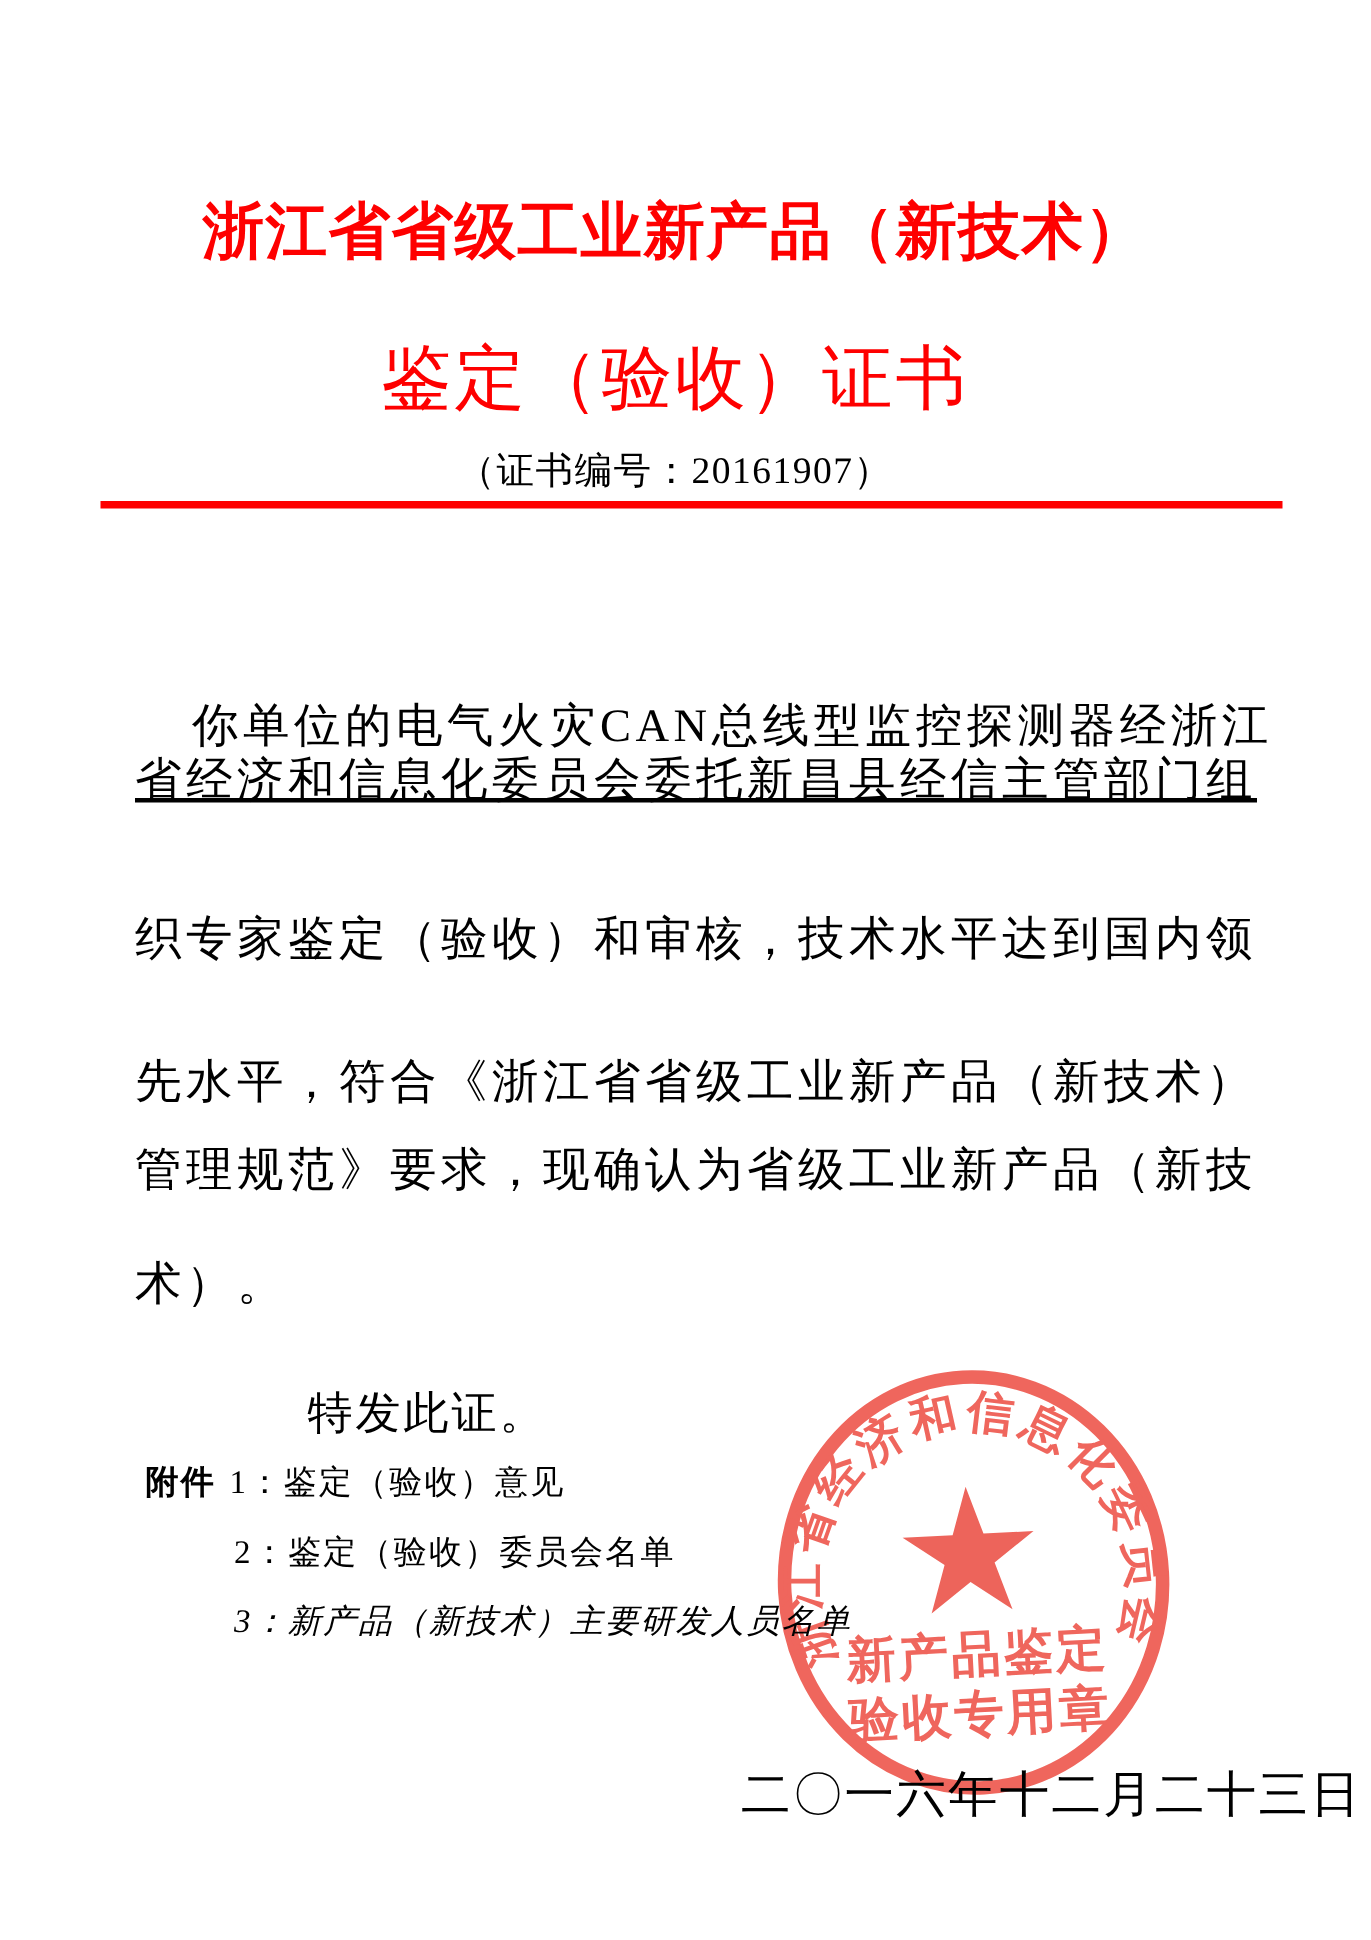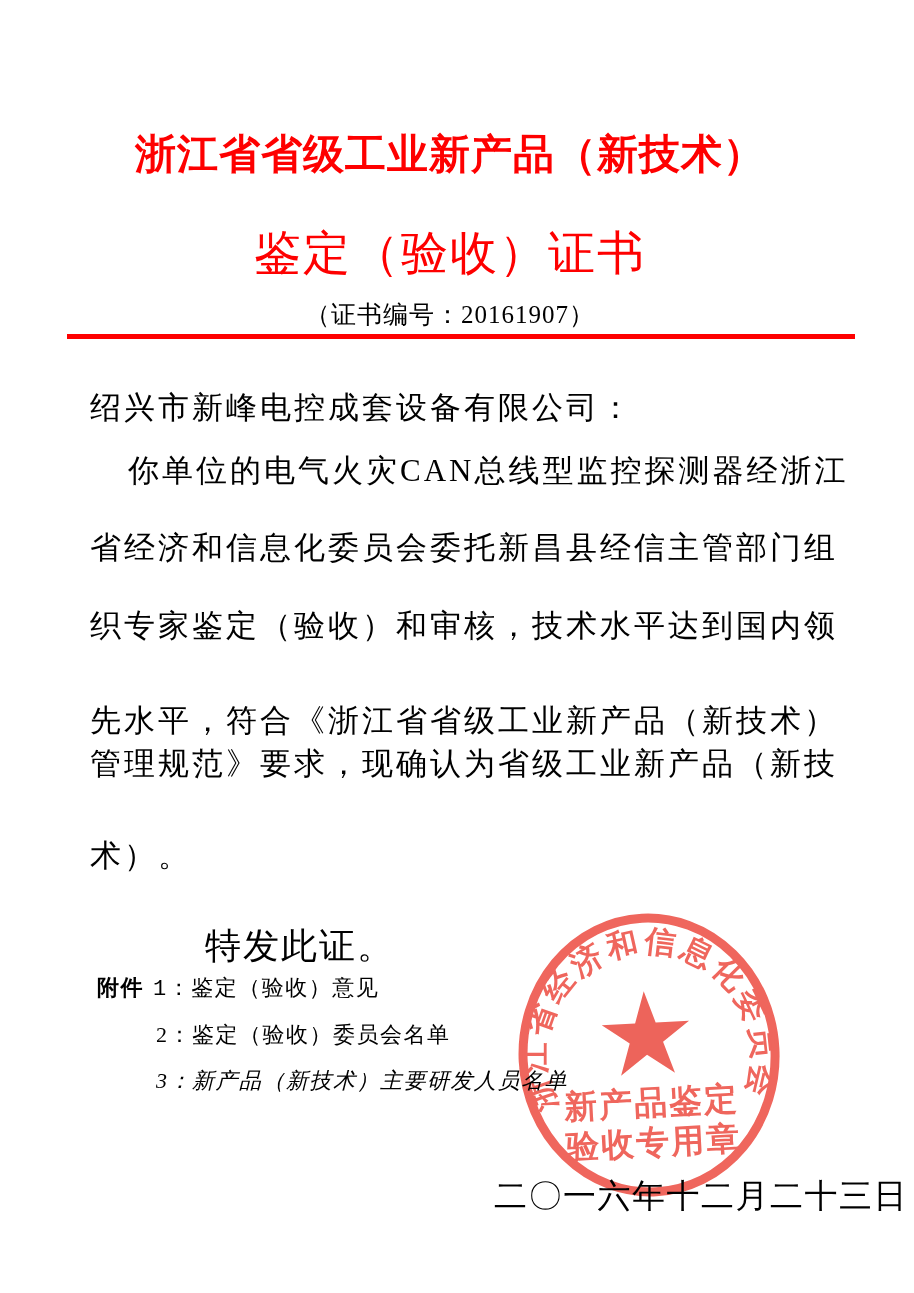--- a/index.html
+++ b/index.html
@@ -82,7 +82,6 @@
 
   <div class="rule"></div>
 
-  <div class="bline" style="top:390px;">绍兴市新峰电控成套设备有限公司：</div>
 
   <div class="bline indented" style="top:453px;text-align:right;">你单位的电气火灾CAN总线型监控探测器经浙江</div>
   <div class="bline" style="top:530px;">省经济和信息化委员会委托新昌县经信主管部门组</div>

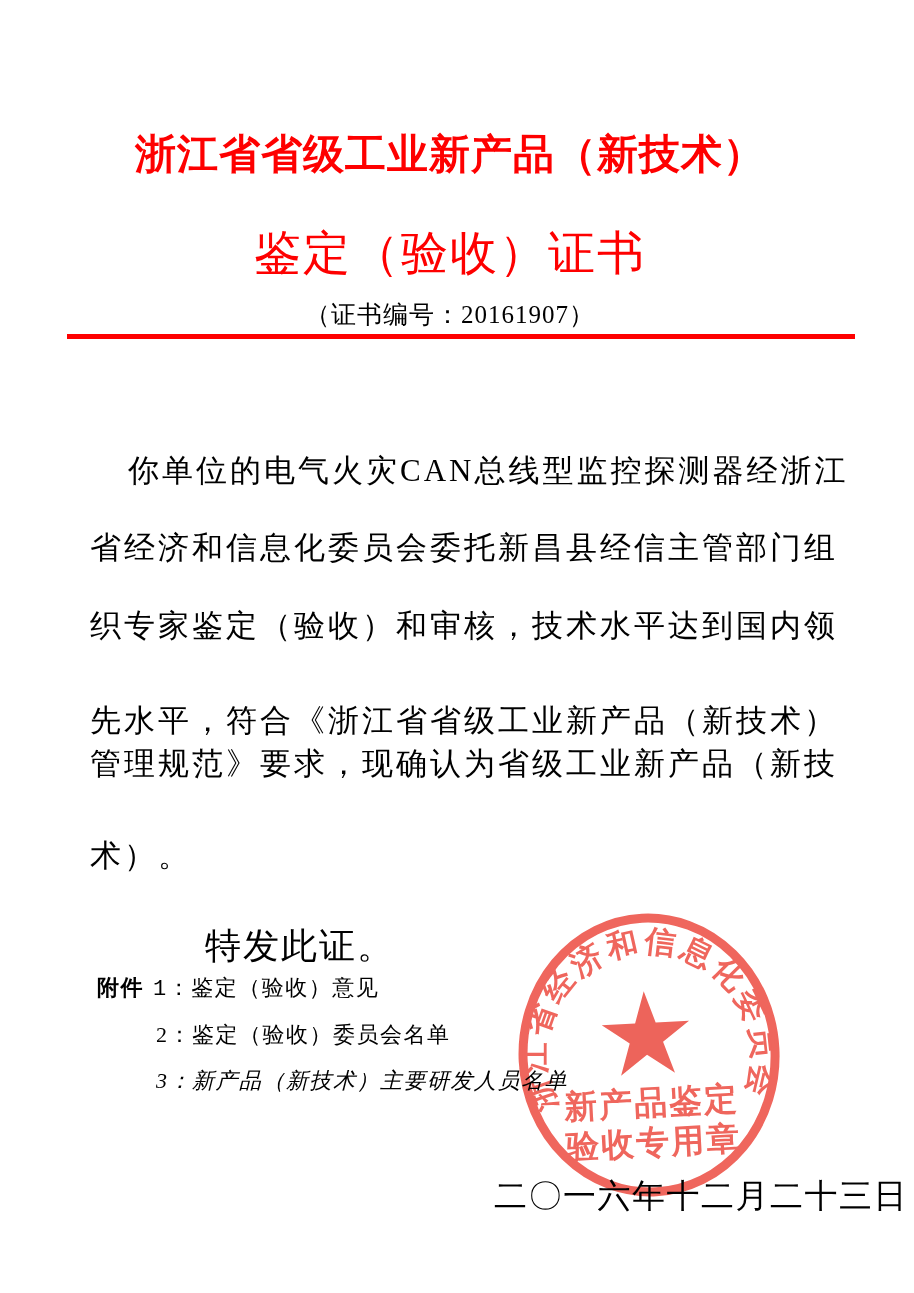--- a/index.html
+++ b/index.html
@@ -83,7 +83,7 @@
   <div class="rule"></div>
 
 
-  <div class="bline indented" style="top:453px;text-align:right;">你单位的电气火灾CAN总线型监控探测器经浙江</div>
+  <div class="bline indented" style="top:466px;text-align:right;">你单位的电气火灾CAN总线型监控探测器经浙江</div>
   <div class="bline" style="top:530px;">省经济和信息化委员会委托新昌县经信主管部门组</div>
   <div class="bline" style="top:608px;">织专家鉴定（验收）和审核，技术水平达到国内领</div>
   <div class="bline" style="top:686px;margin-top:17px;">先水平，符合《浙江省省级工业新产品（新技术）</div>

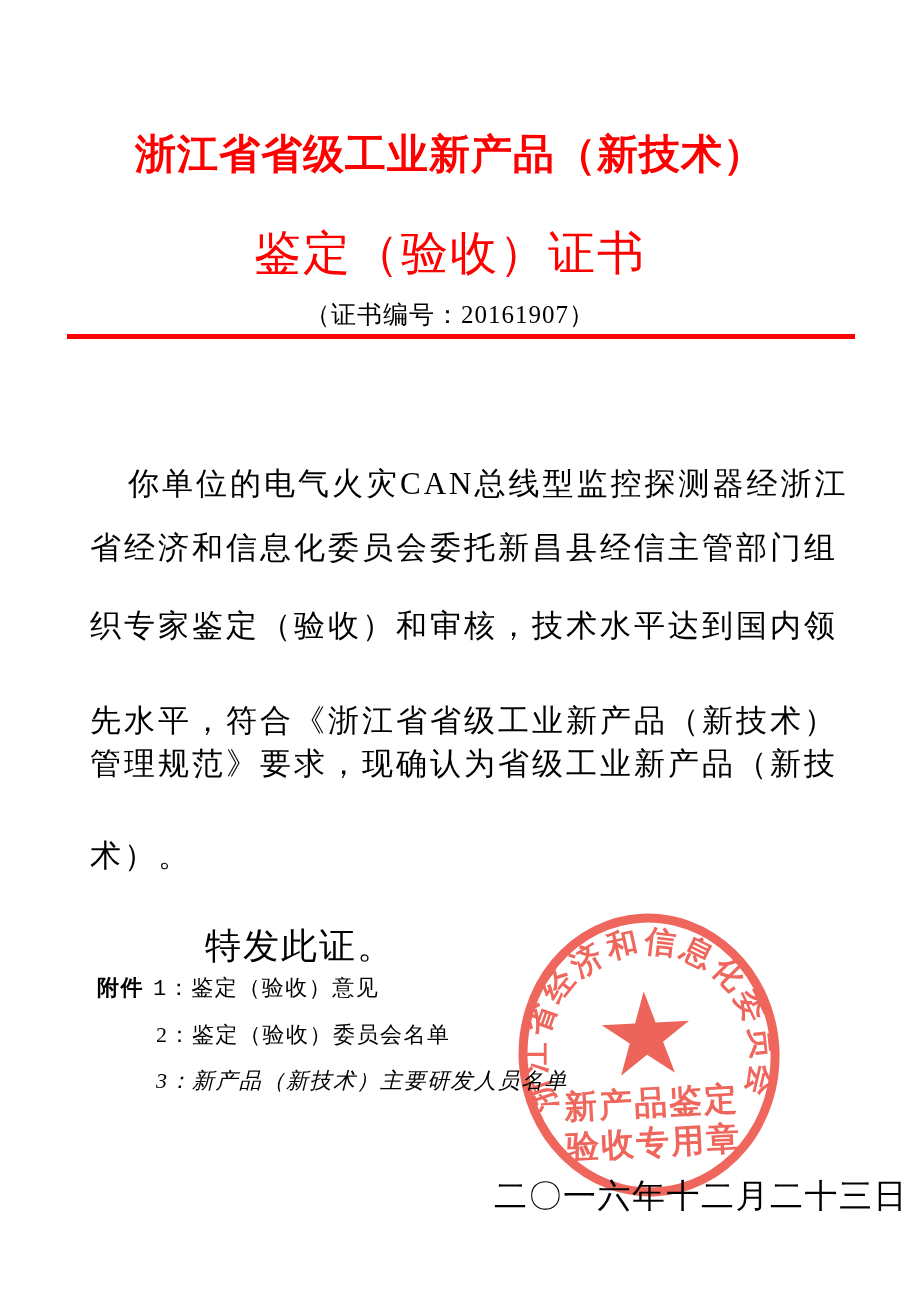--- a/index.html
+++ b/index.html
@@ -84,7 +84,7 @@
 
 
   <div class="bline indented" style="top:466px;text-align:right;">你单位的电气火灾CAN总线型监控探测器经浙江</div>
-  <div class="bline" style="top:530px;">省经济和信息化委员会委托新昌县经信主管部门组</div>
+  <div class="bline" style="top:502px;text-decoration:underline;">省经济和信息化委员会委托新昌县经信主管部门组</div>
   <div class="bline" style="top:608px;">织专家鉴定（验收）和审核，技术水平达到国内领</div>
   <div class="bline" style="top:686px;margin-top:17px;">先水平，符合《浙江省省级工业新产品（新技术）</div>
   <div class="bline" style="top:746px;text-align:center;">管理规范》要求，现确认为省级工业新产品（新技</div>

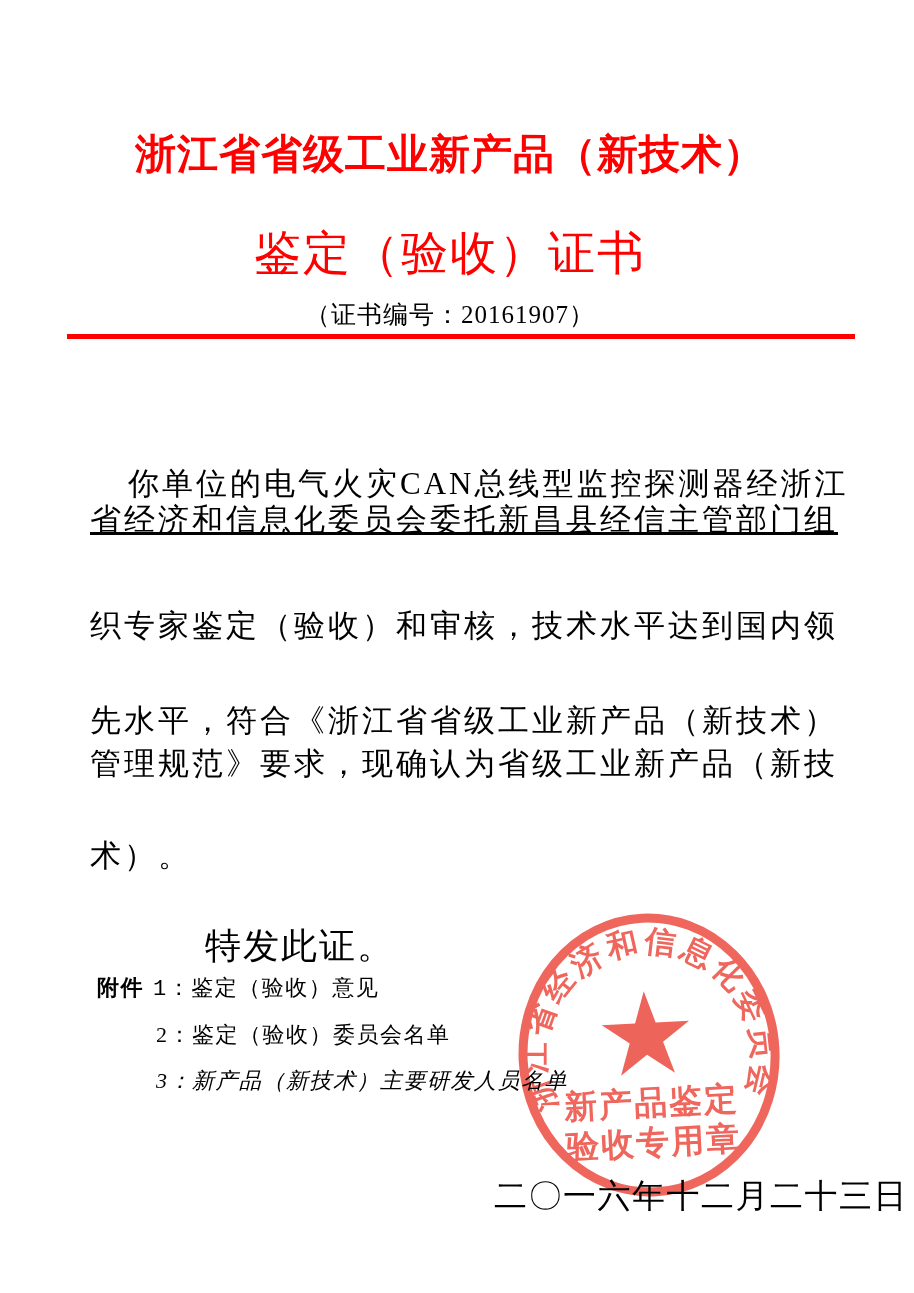--- a/index.html
+++ b/index.html
@@ -87,7 +87,7 @@
   <div class="bline" style="top:502px;text-decoration:underline;">省经济和信息化委员会委托新昌县经信主管部门组</div>
   <div class="bline" style="top:608px;">织专家鉴定（验收）和审核，技术水平达到国内领</div>
   <div class="bline" style="top:686px;margin-top:17px;">先水平，符合《浙江省省级工业新产品（新技术）</div>
-  <div class="bline" style="top:746px;text-align:center;">管理规范》要求，现确认为省级工业新产品（新技</div>
+  <div class="bline" style="top:762px;text-align:center;">管理规范》要求，现确认为省级工业新产品（新技</div>
   <div class="bline" style="top:838px;">术）。</div>
 
   <div class="closing">特发此证。</div>

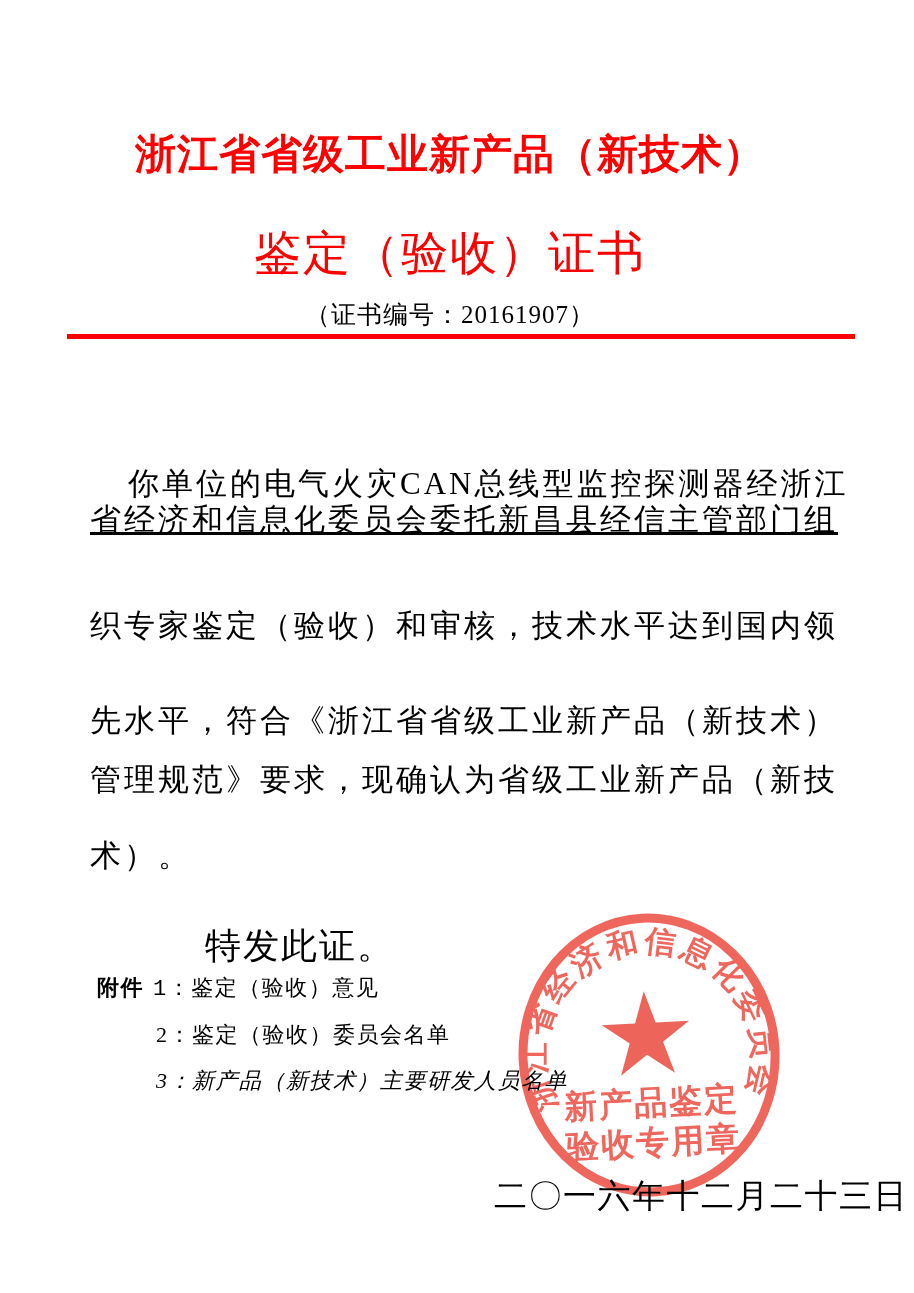--- a/index.html
+++ b/index.html
@@ -42,7 +42,7 @@
   .indented { left:128px; }
   .closing {
     position:absolute; left:205px; top:922px;
-    font-size:36px; letter-spacing:2px; white-space:nowrap;
+    font-size:30px; letter-spacing:2px; white-space:nowrap;
   }
   .attach-row {
     position:absolute;

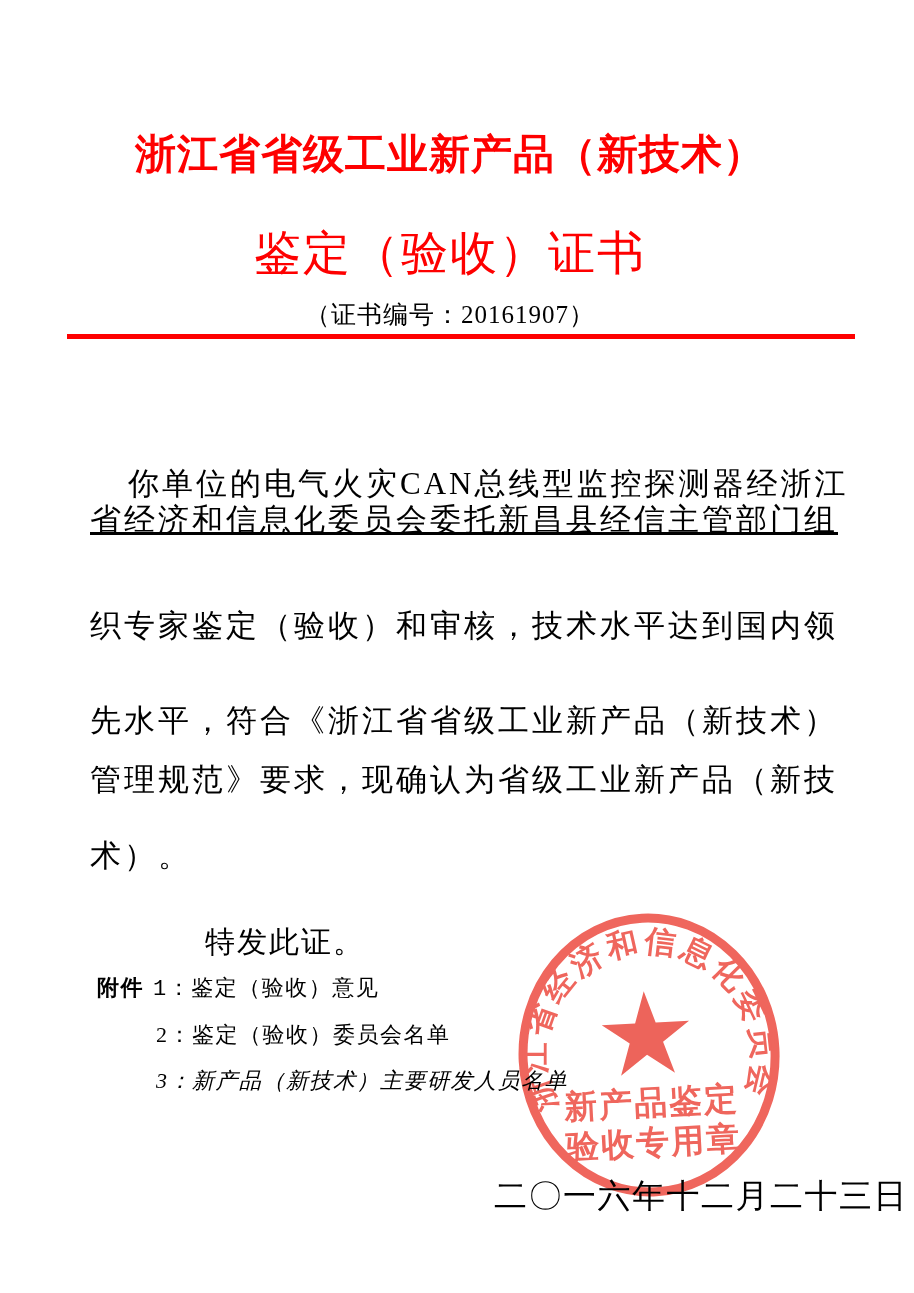--- a/index.html
+++ b/index.html
@@ -49,7 +49,7 @@
     font-size:22px; letter-spacing:1.5px; white-space:nowrap;
   }
   .attach-label { position:absolute; left:97px; top:973px;font-weight:bold; }
-  .attach-1 { left:153px; top:973px;font-family:Liberation Mono, monospace; }
+  .attach-1 { left:153px; top:973px; }
   .attach-2 { left:156px; top:1020px; }
   .attach-3 { left:156px; top:1066px;font-style:italic; }
   .date-line {

